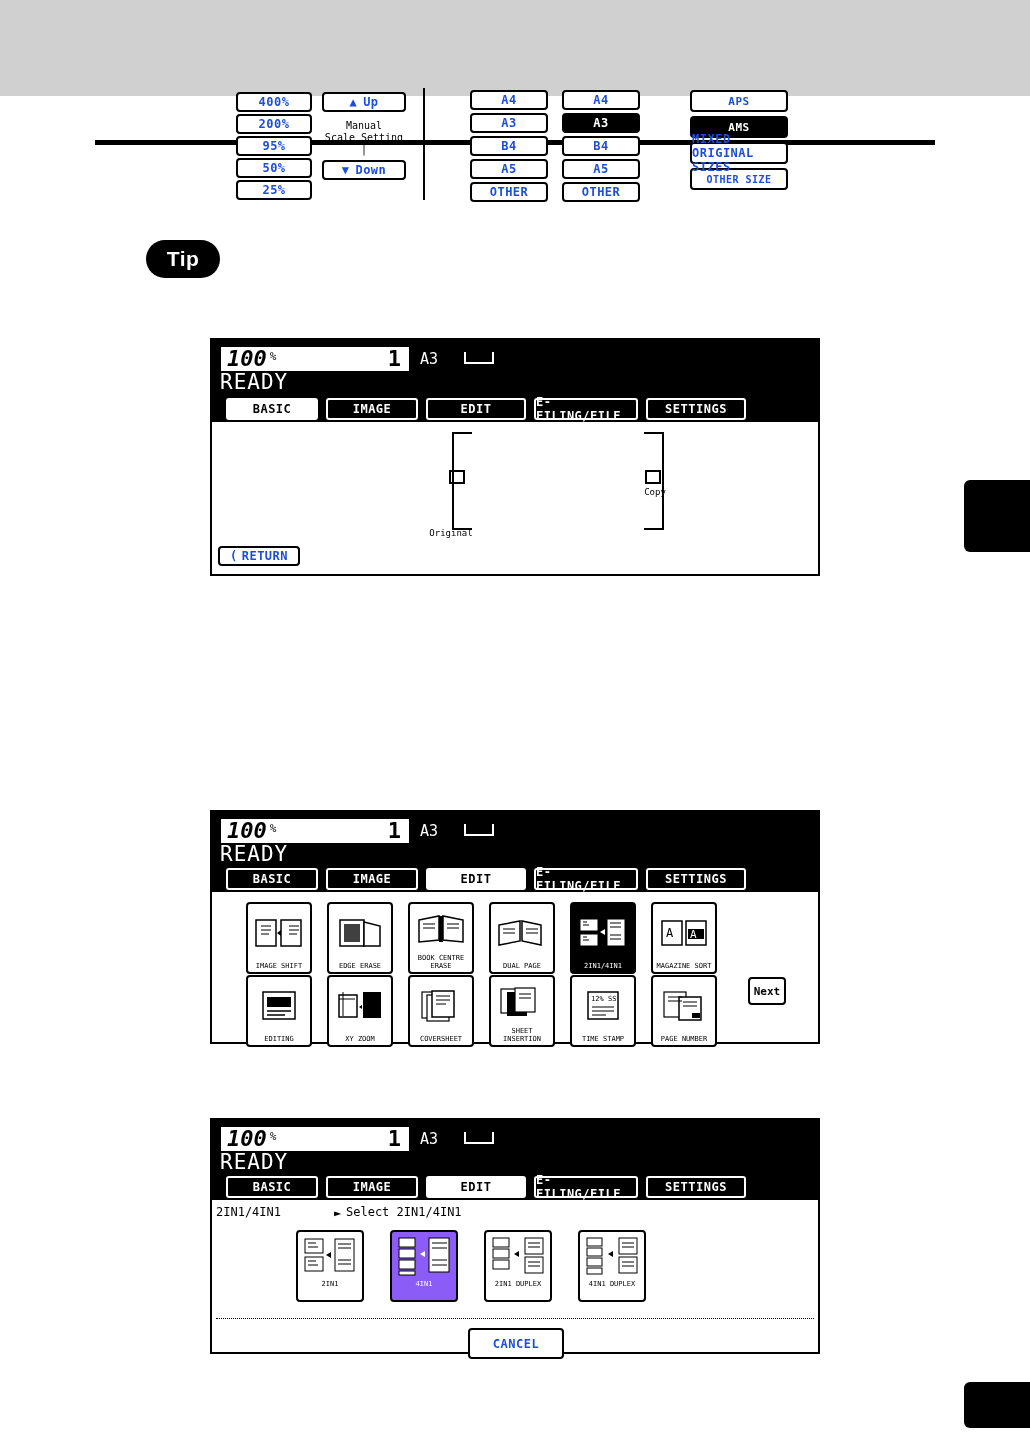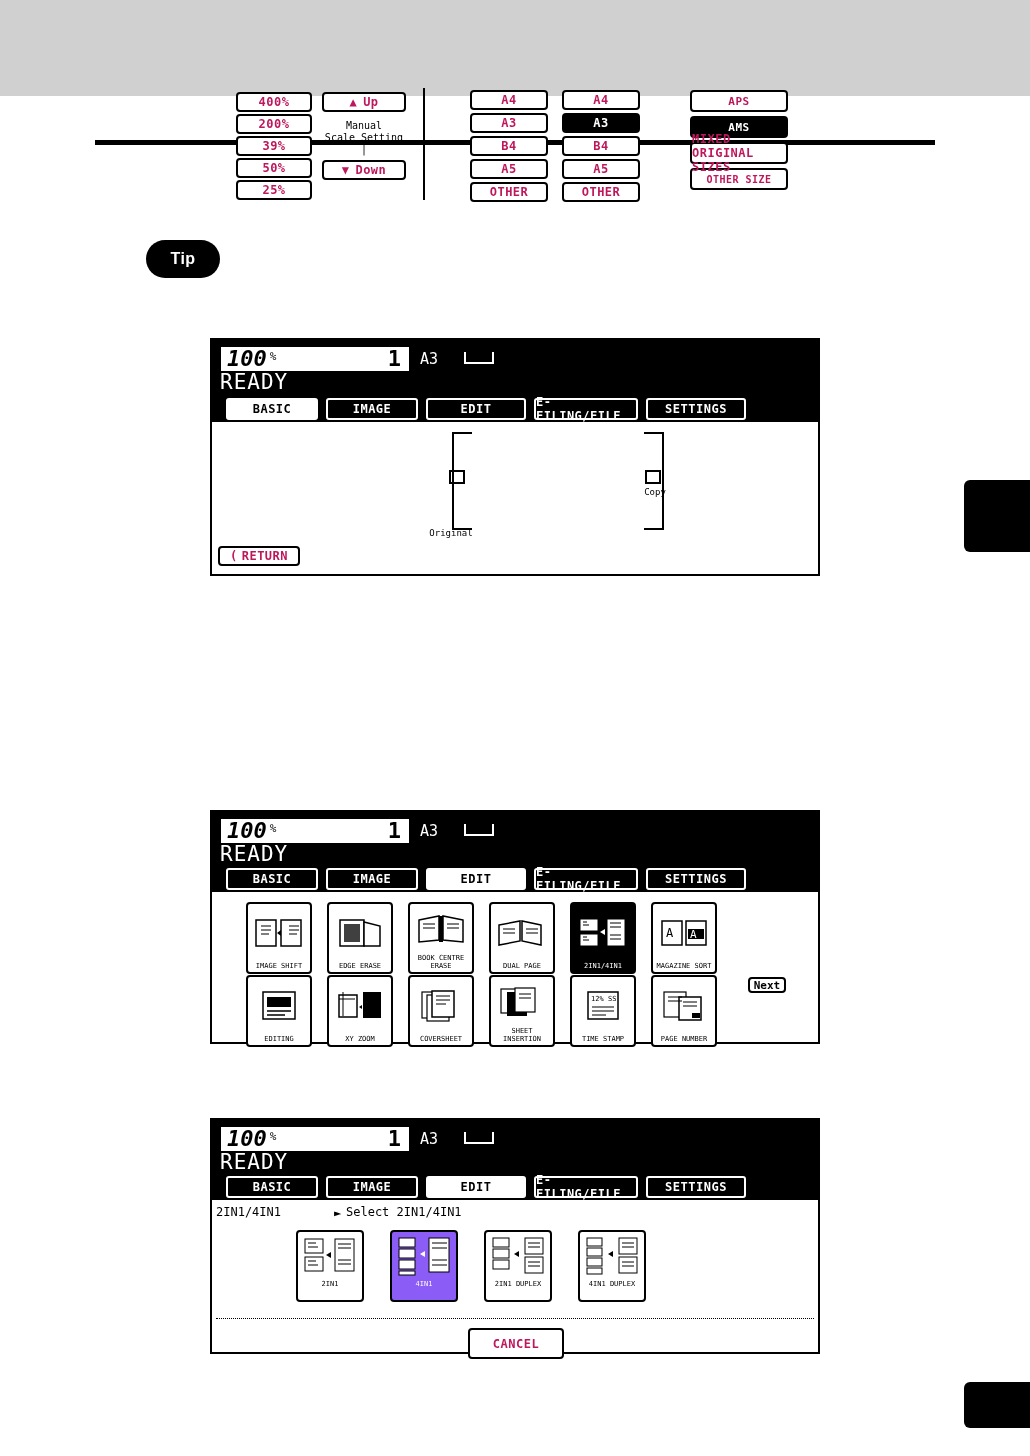--- a/index.html
+++ b/index.html
@@ -157,7 +157,7 @@
     border: 2px solid #000000;
     border-radius: 4px;
     background: #ffffff;
-    color: #be185d;
+    color: #1d4ed8;
     font-family: "DejaVu Sans Mono", monospace;
     font-size: 12px;
     font-weight: bold;

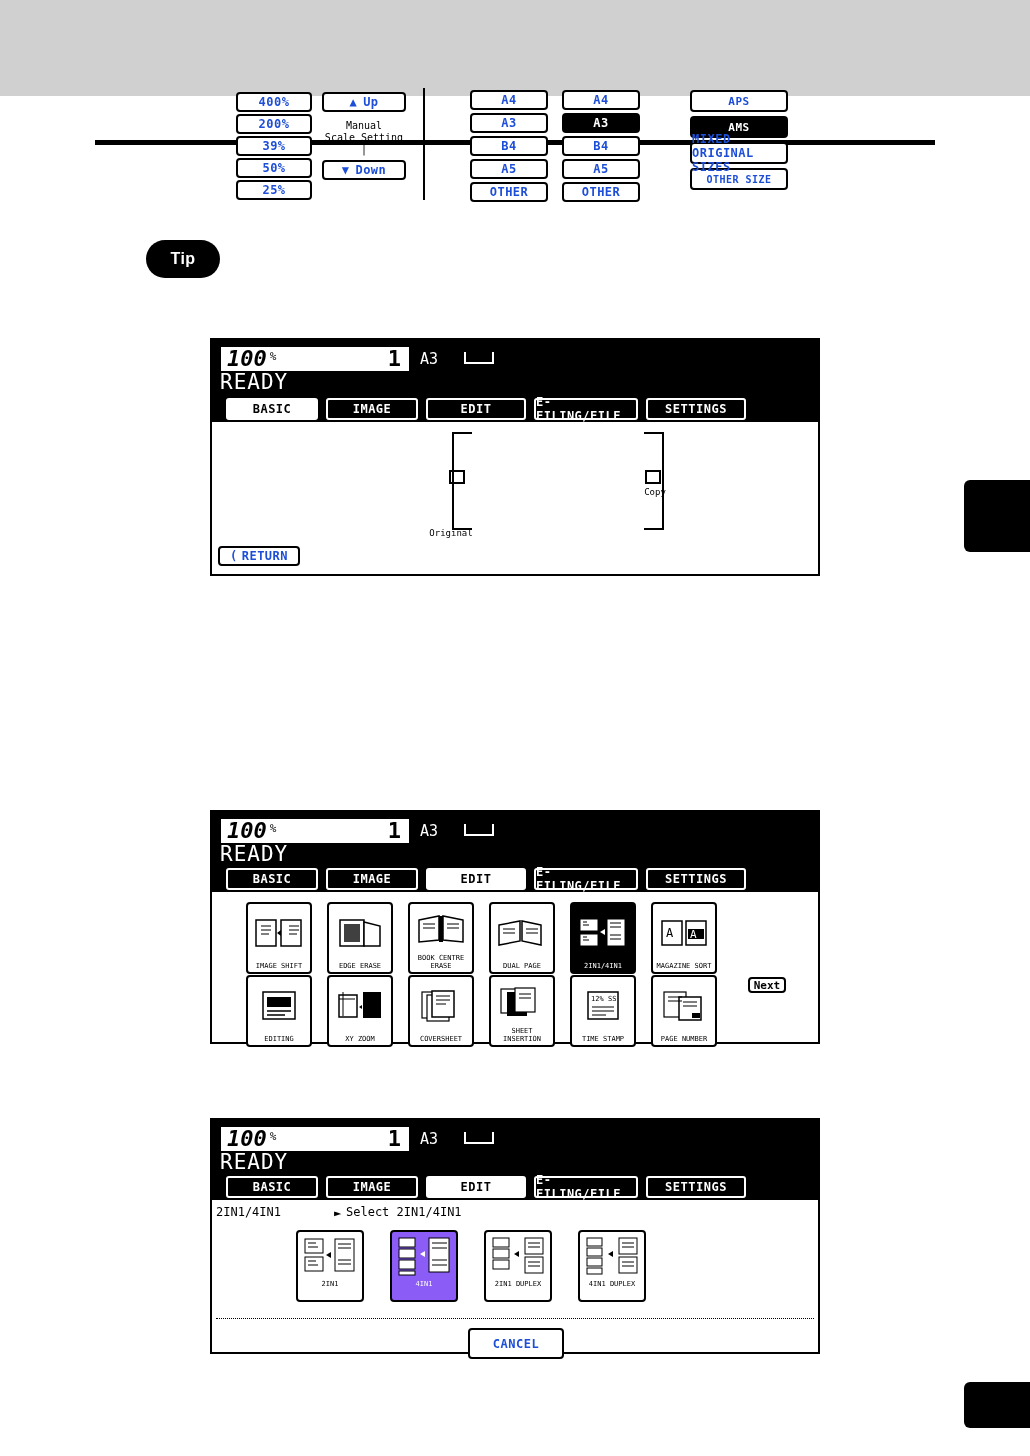--- a/index.html
+++ b/index.html
@@ -363,7 +363,7 @@
 <div class="zoom-col">
   <div class="btn">400%</div>
   <div class="btn">200%</div>
-  <div class="btn">39%</div>
+  <div class="btn">95%</div>
   <div class="btn">50%</div>
   <div class="btn">25%</div>
 </div>

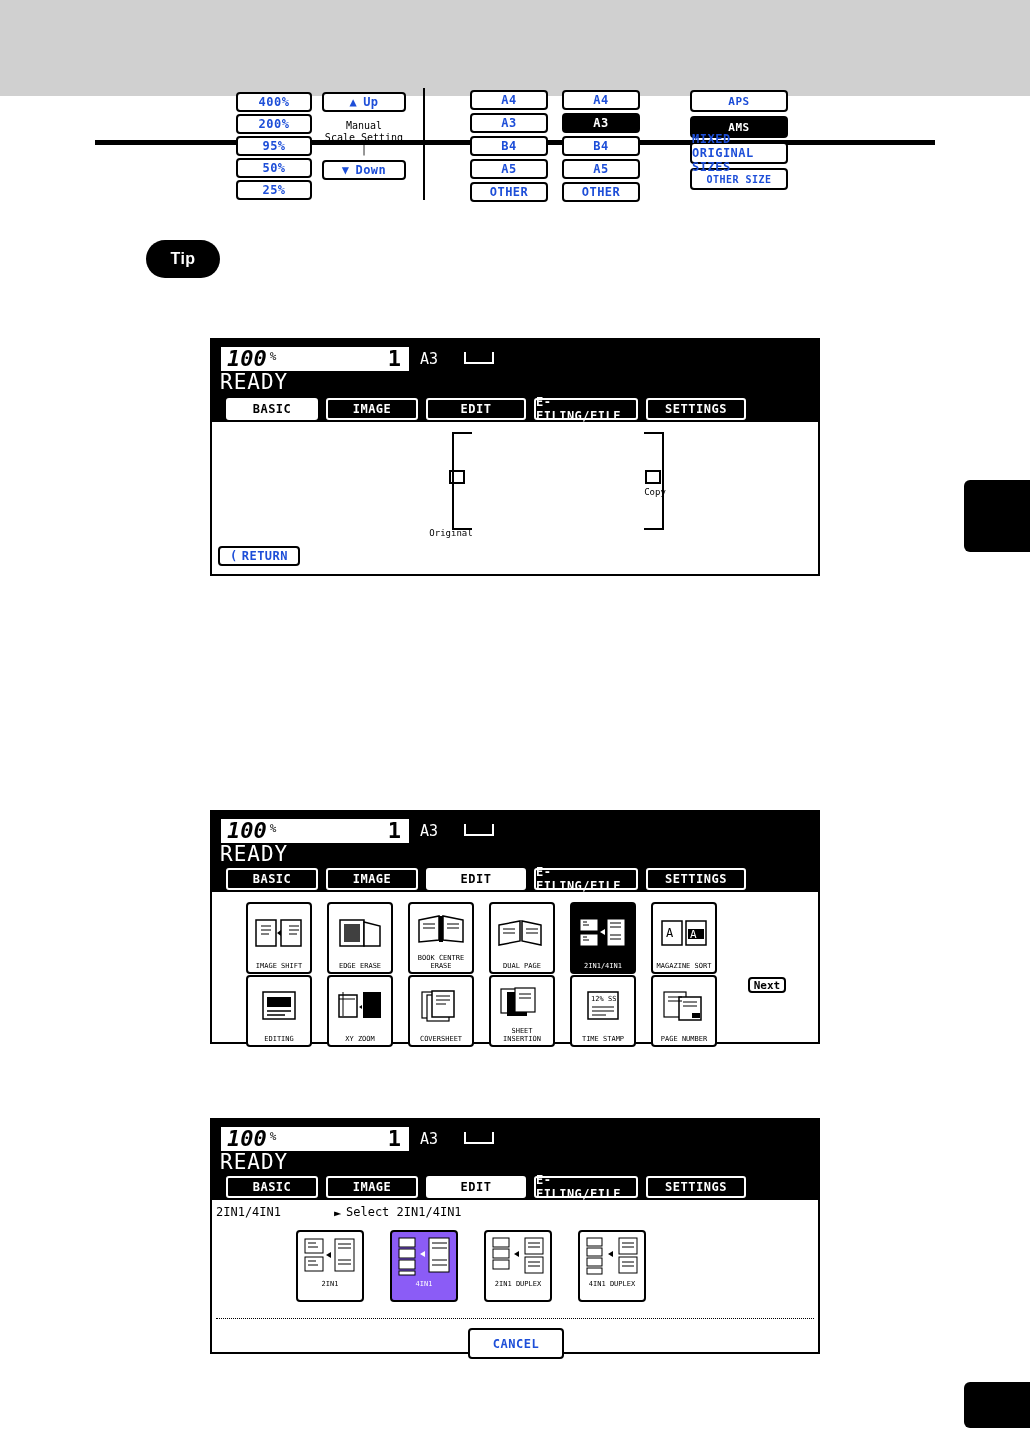--- a/index.html
+++ b/index.html
@@ -50,7 +50,7 @@
     background: #000000;
     border-radius: 19px;
     color: #ffffff;
-    font-size: 16px;
+    font-size: 21px;
     font-weight: bold;
     display: flex;
     align-items: center;

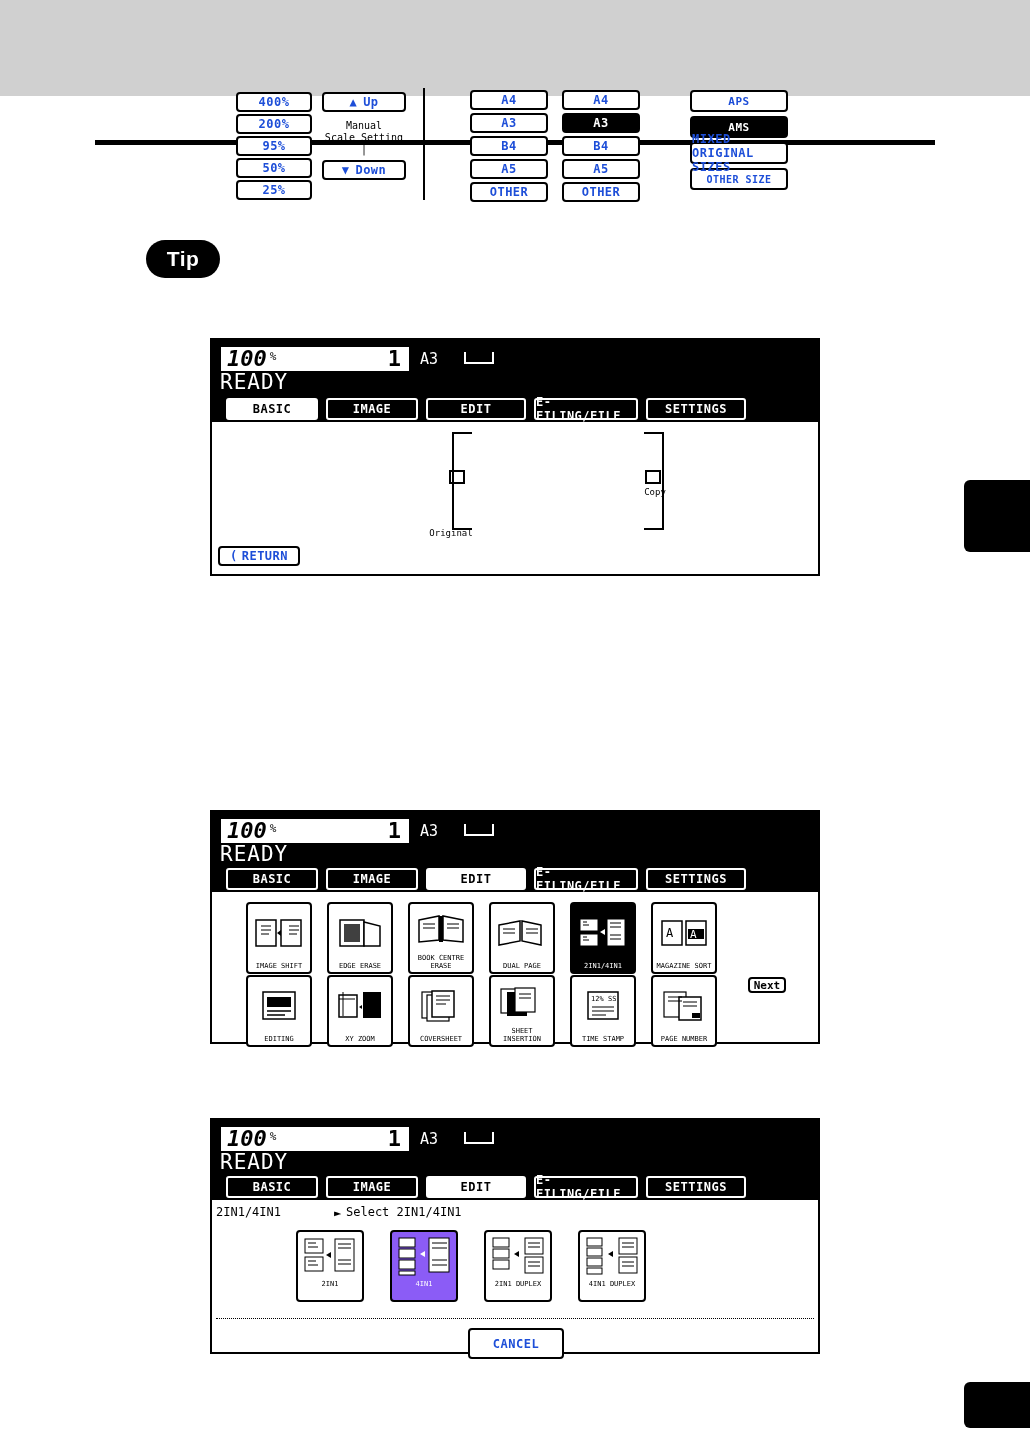--- a/index.html
+++ b/index.html
@@ -261,7 +261,7 @@
   .next-btn {
     position: absolute;
     left: 748px; top: 977px;
-    width: 38px; height: 16px;
+    width: 38px; height: 28px;
     border: 2px solid #000000;
     border-radius: 4px;
     background: #ffffff;

